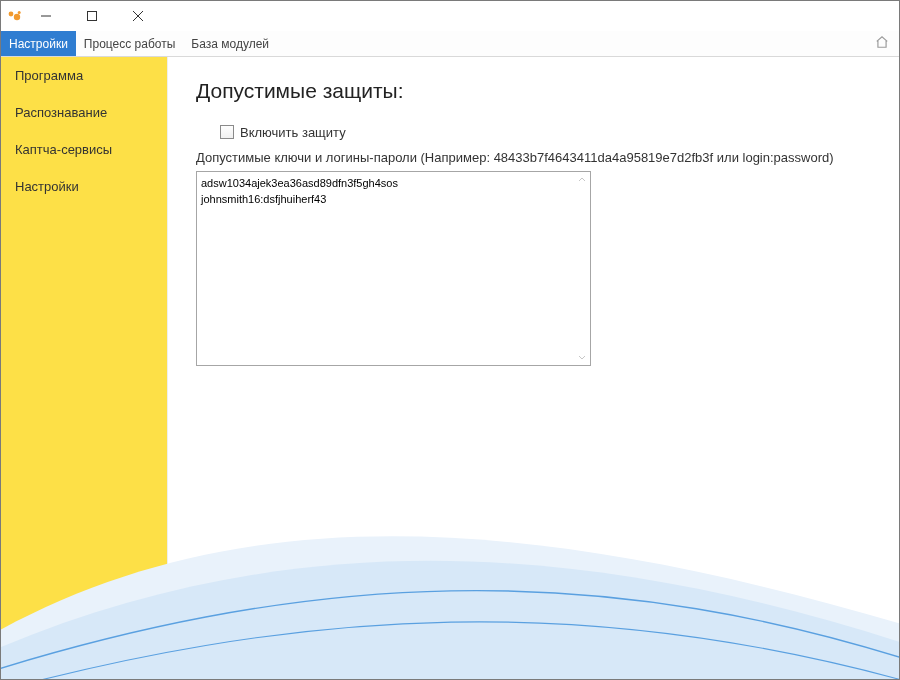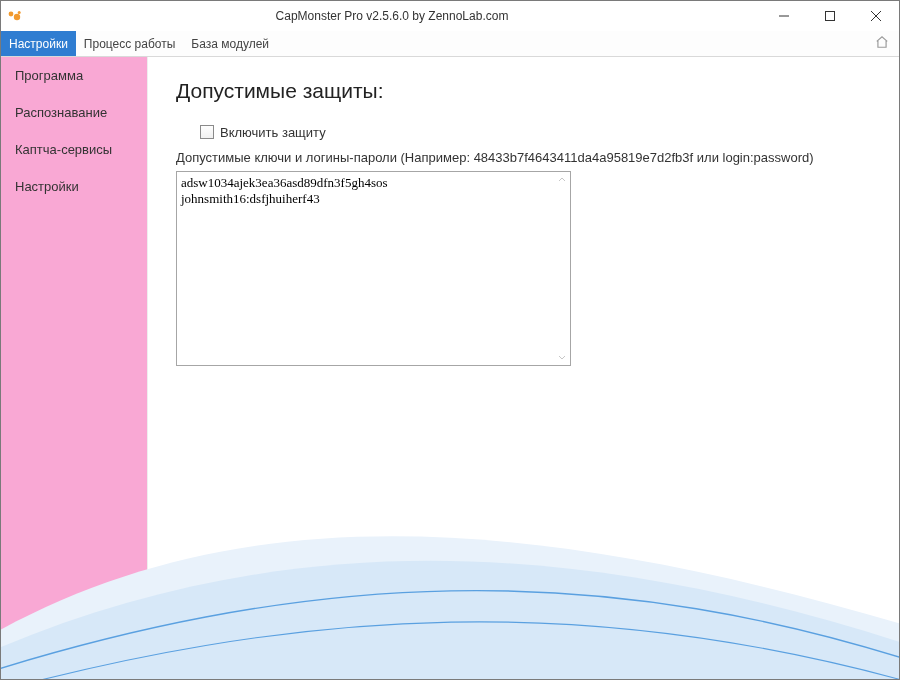--- a/index.html
+++ b/index.html
@@ -68,7 +68,6 @@
         <circle cx="12.2" cy="4.5" r="1.5" fill="#f29a2e"></circle>
       </svg>
     </span>
-    <div class="title">CapMonster Pro v2.5.6.0 by ZennoLab.com</div>
     <div class="win-controls">
       <div class="win-btn">
         <svg width="10" height="10" viewBox="0 0 10 10">

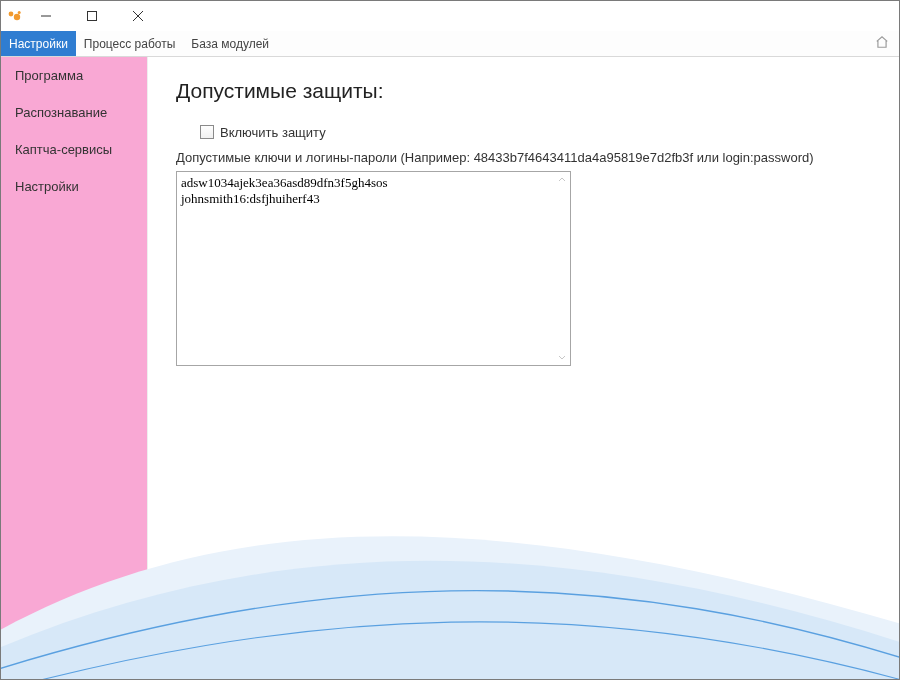--- a/index.html
+++ b/index.html
@@ -25,7 +25,7 @@
     .body { flex: 1; display: flex; position: relative; overflow: hidden; }
 
     
-    .sidebar { width: 147px; background: #f9a8d4; border-right: 1px solid #eee; }
+    .sidebar { width: 167px; background: #fde047; border-right: 1px solid #eee; }
     .side-item { height: 37px; display: flex; align-items: center; padding-left: 14px; font-size: 13px; color: #333; cursor: pointer; position: relative; }
     .side-item.active {
       background: linear-gradient(#3a8ee6, #2f7dd1);

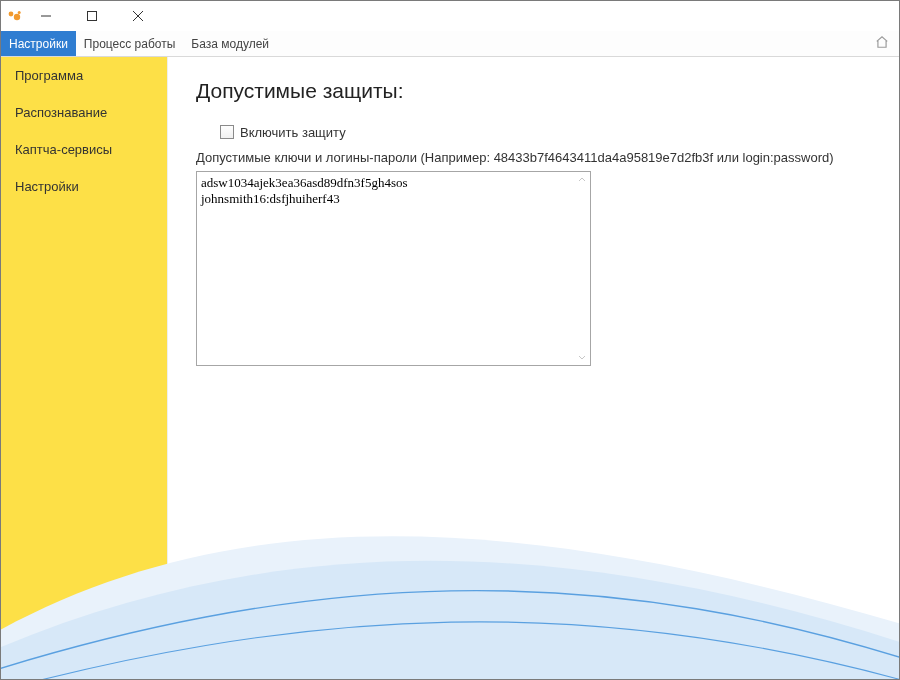--- a/index.html
+++ b/index.html
@@ -48,7 +48,7 @@
     .chk { width: 14px; height: 14px; border: 1px solid #8a8a8a; background: linear-gradient(#fefefe,#f0f0f0); margin-right: 6px; }
     .hint { font-size: 13px; color: #333; margin-bottom: 6px; }
     .ta-wrap { border: 1px solid #a6a6a6; width: 395px; height: 195px; position: relative; background: #fff; }
-    .ta { width: 100%; height: 100%; border: none; resize: none; padding: 3px 16px 3px 4px; font-family: Liberation Serif, serif; font-size: 13px; line-height: 16px; outline: none; white-space: pre; overflow: hidden; }
+    .ta { width: 100%; height: 100%; border: none; resize: none; padding: 3px 16px 3px 4px; font-family: Liberation Sans, sans-serif; font-size: 11px; line-height: 16px; outline: none; white-space: pre; overflow: hidden; }
     .sb { position: absolute; right: 1px; top: 1px; bottom: 1px; width: 14px; display: flex; flex-direction: column; justify-content: space-between; pointer-events: none; }
     .sb-arrow { width: 14px; height: 14px; display: flex; align-items: center; justify-content: center; color: #c7c7c7; }
 

